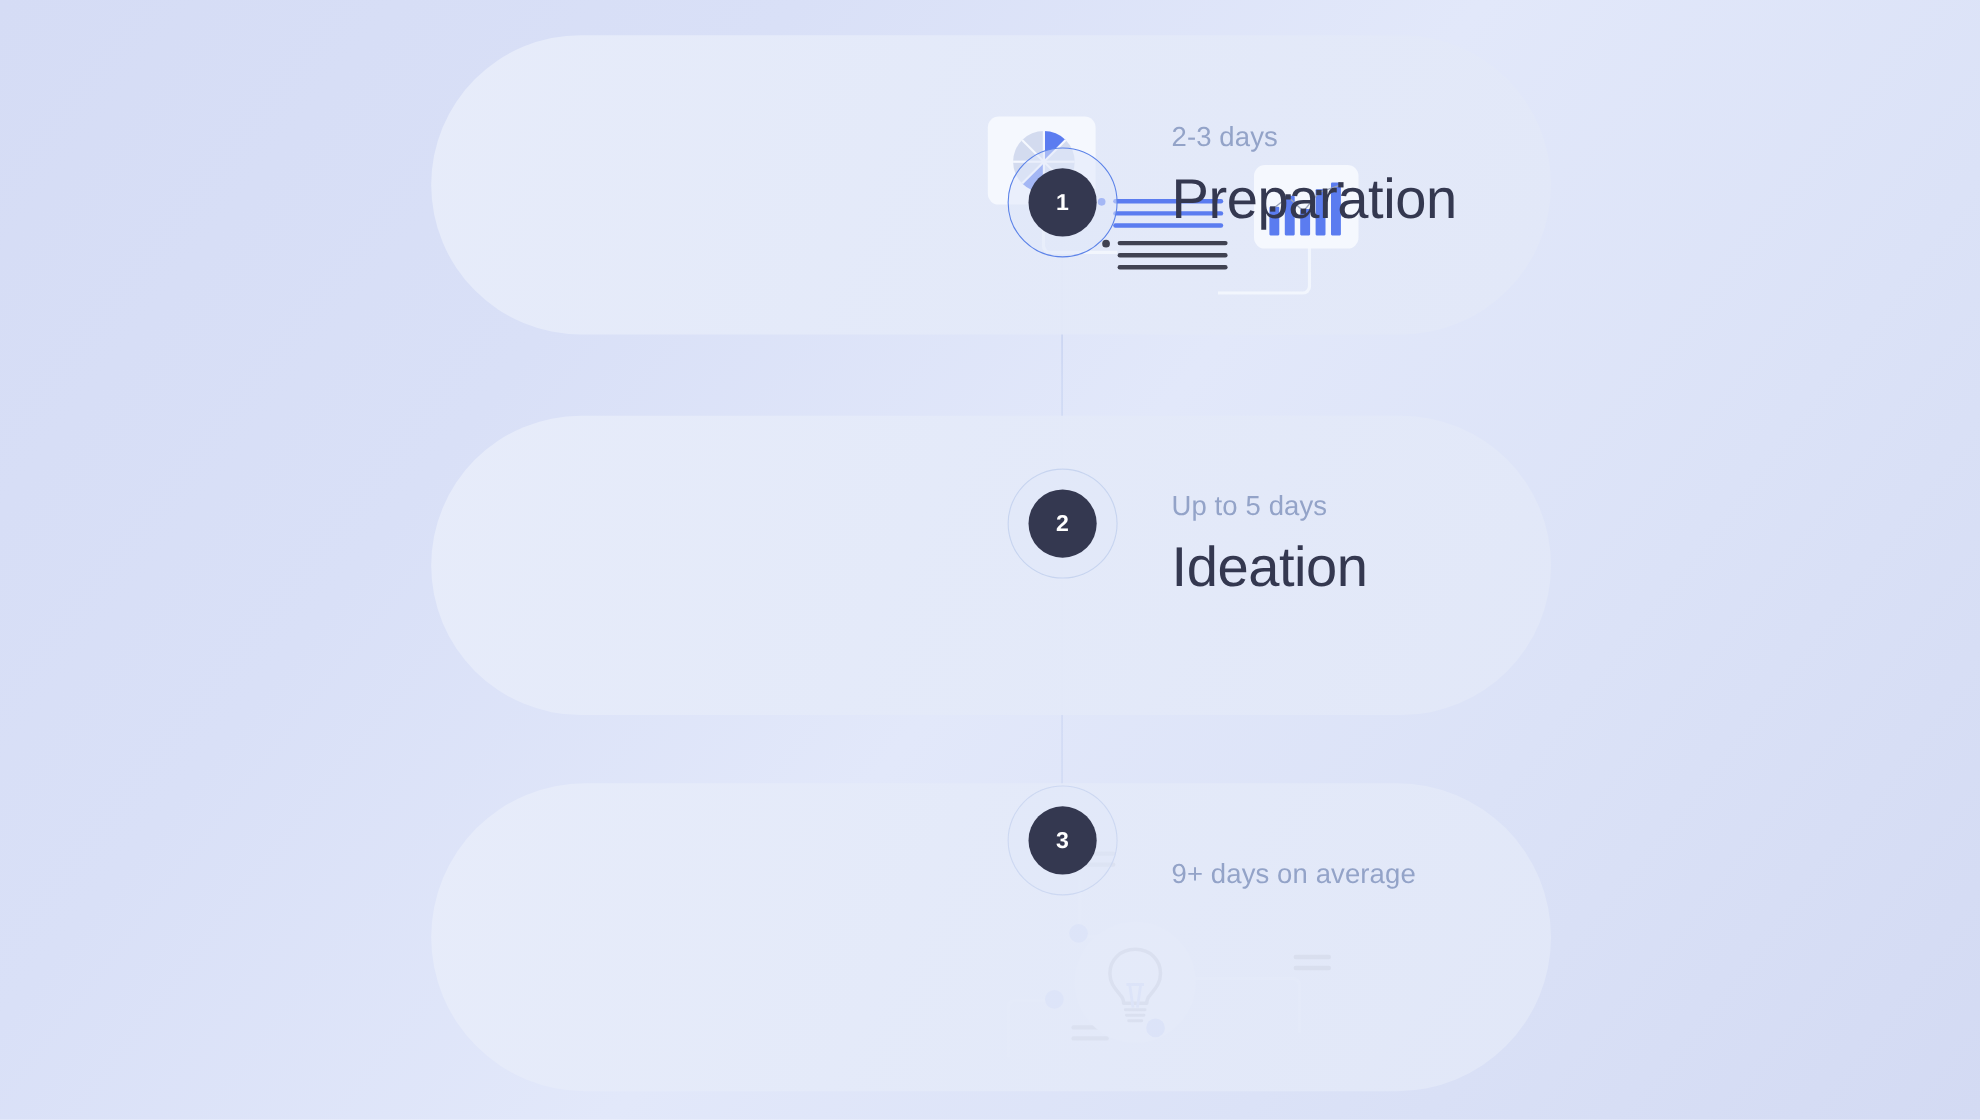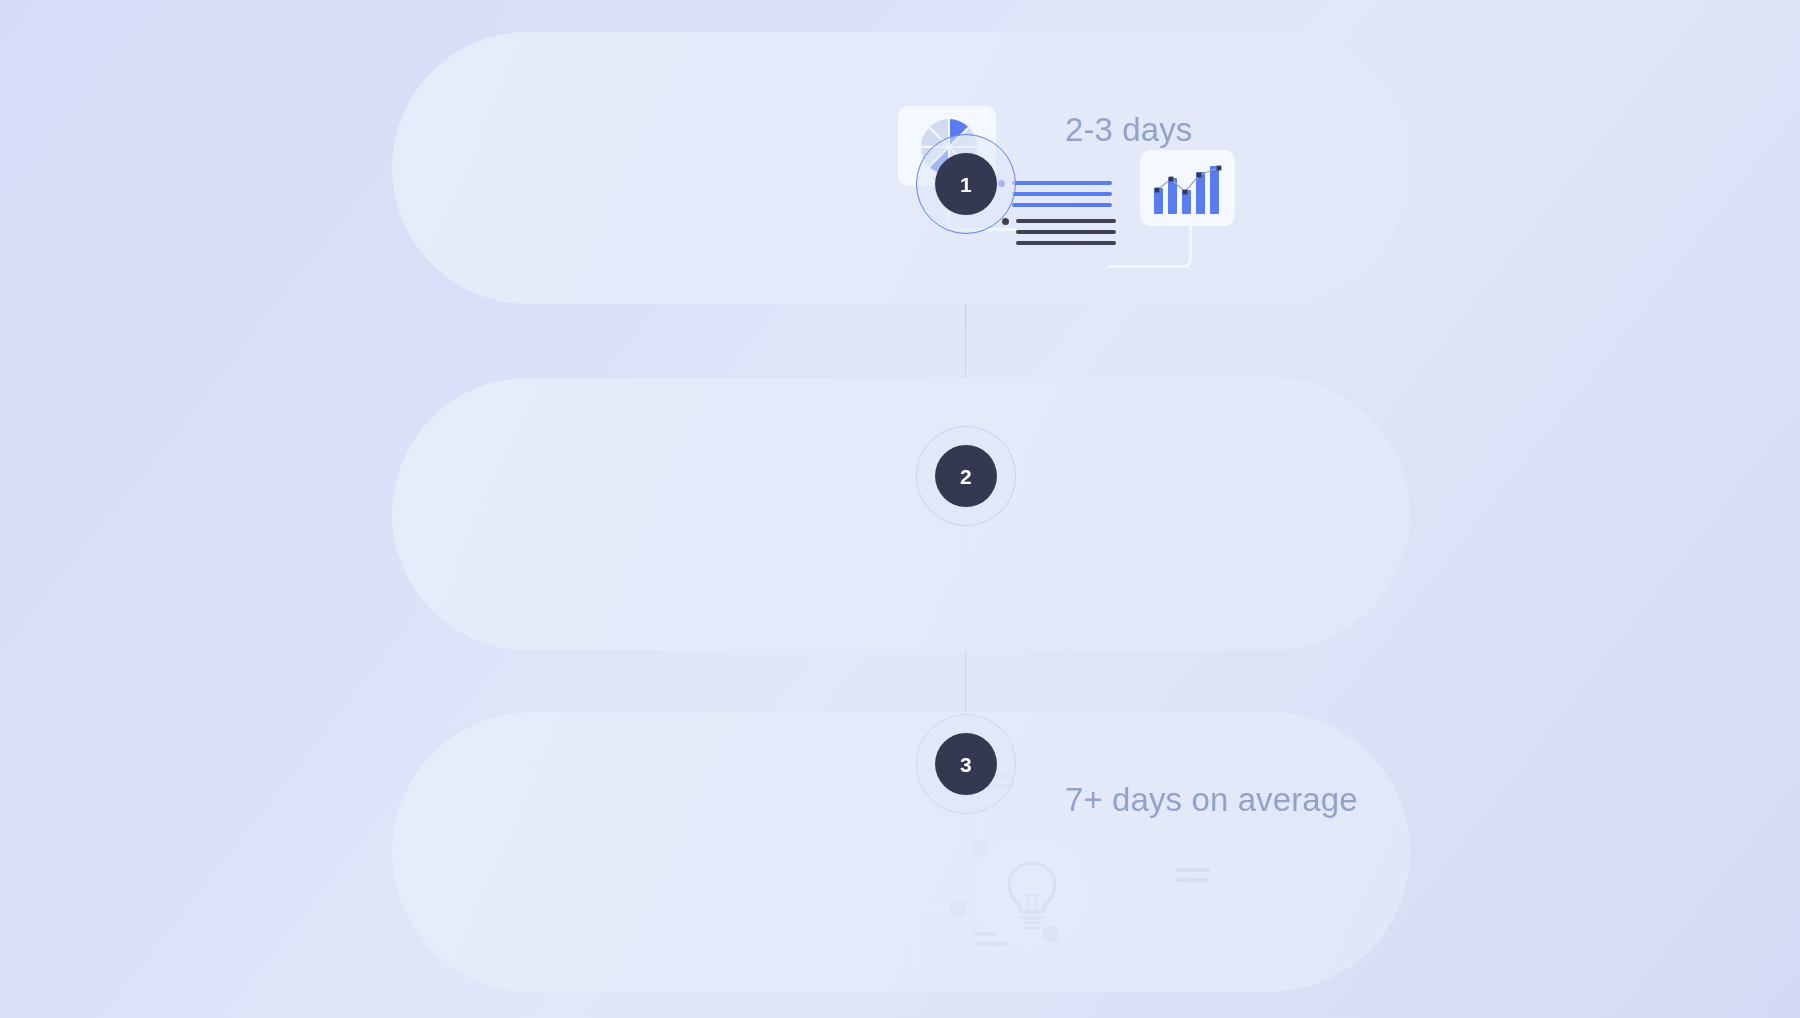--- a/index.html
+++ b/index.html
@@ -107,7 +107,7 @@
   .steptext--3 { top: 780px; }
 
   .duration {
-    font-size: 33px;
+    font-size: 25px;
     color: #93a3c8;
     letter-spacing: 0.1px;
     line-height: 1.2;

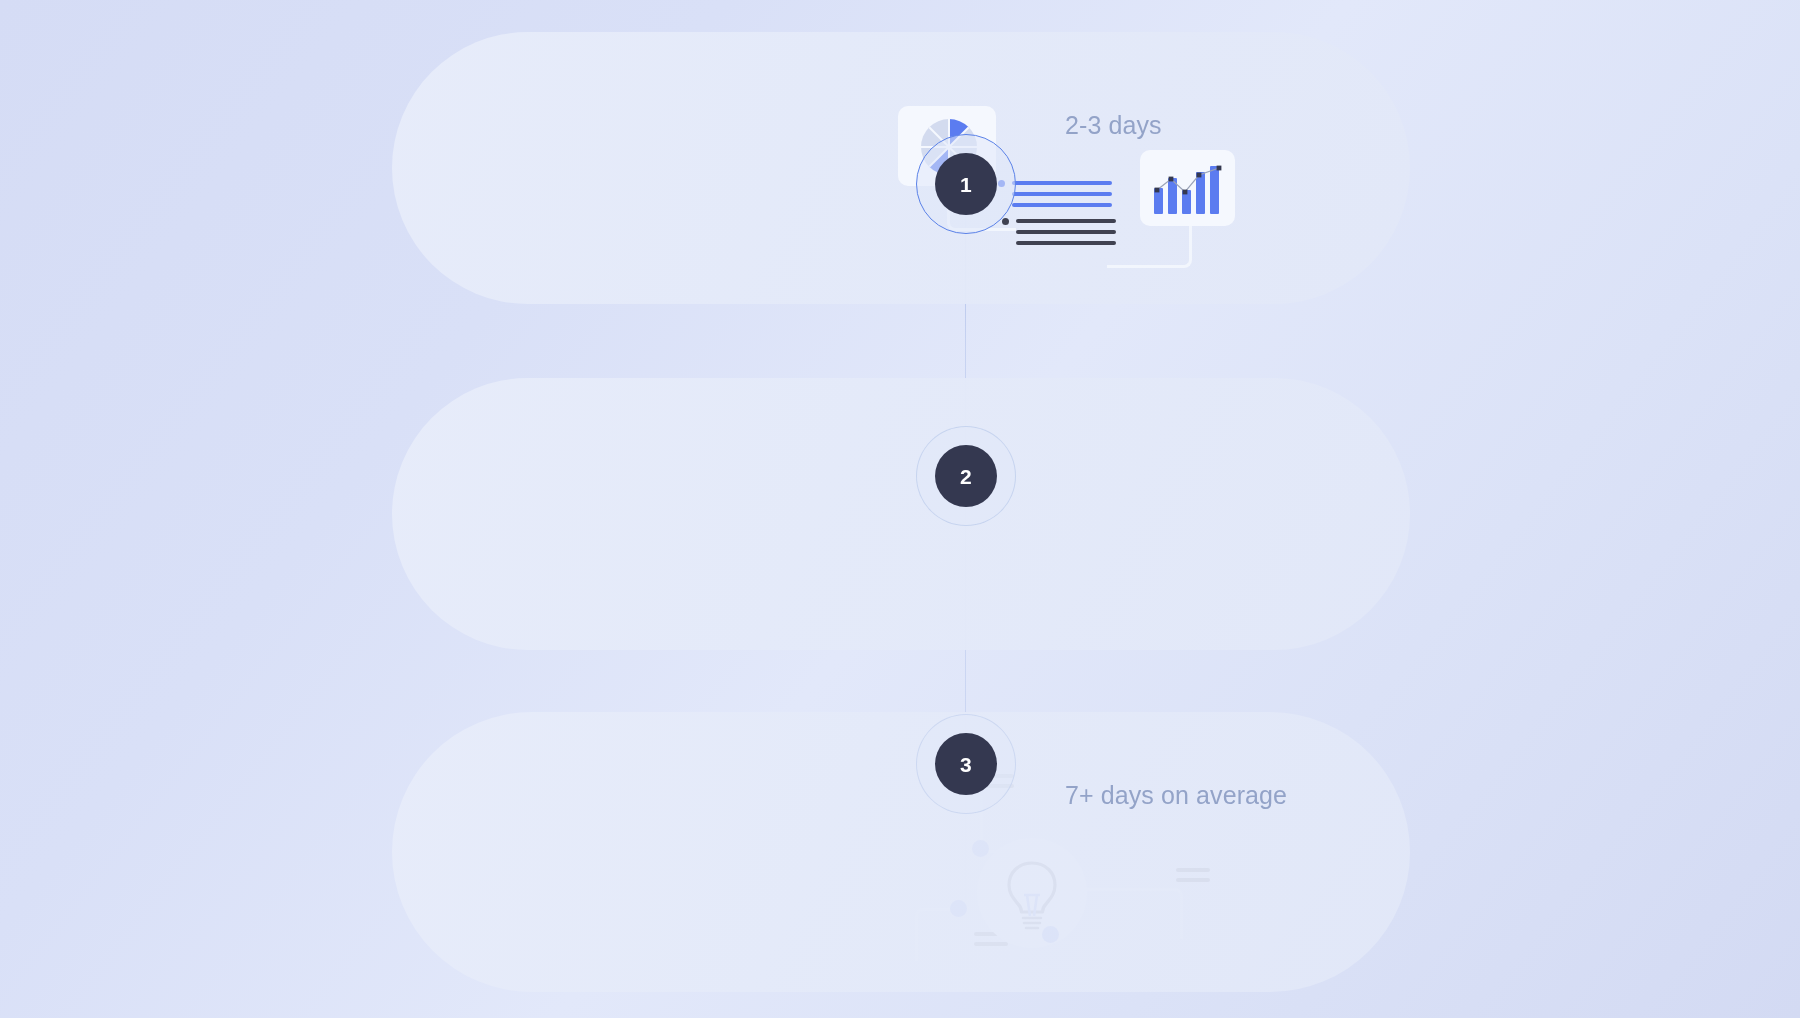--- a/index.html
+++ b/index.html
@@ -274,6 +274,7 @@
 
   <div class="steptext steptext--1">
     <p class="duration">2-3 days</p>
+    <h2 class="title">Preparation</h2>
   </div>
 
   <div class="card card--2">

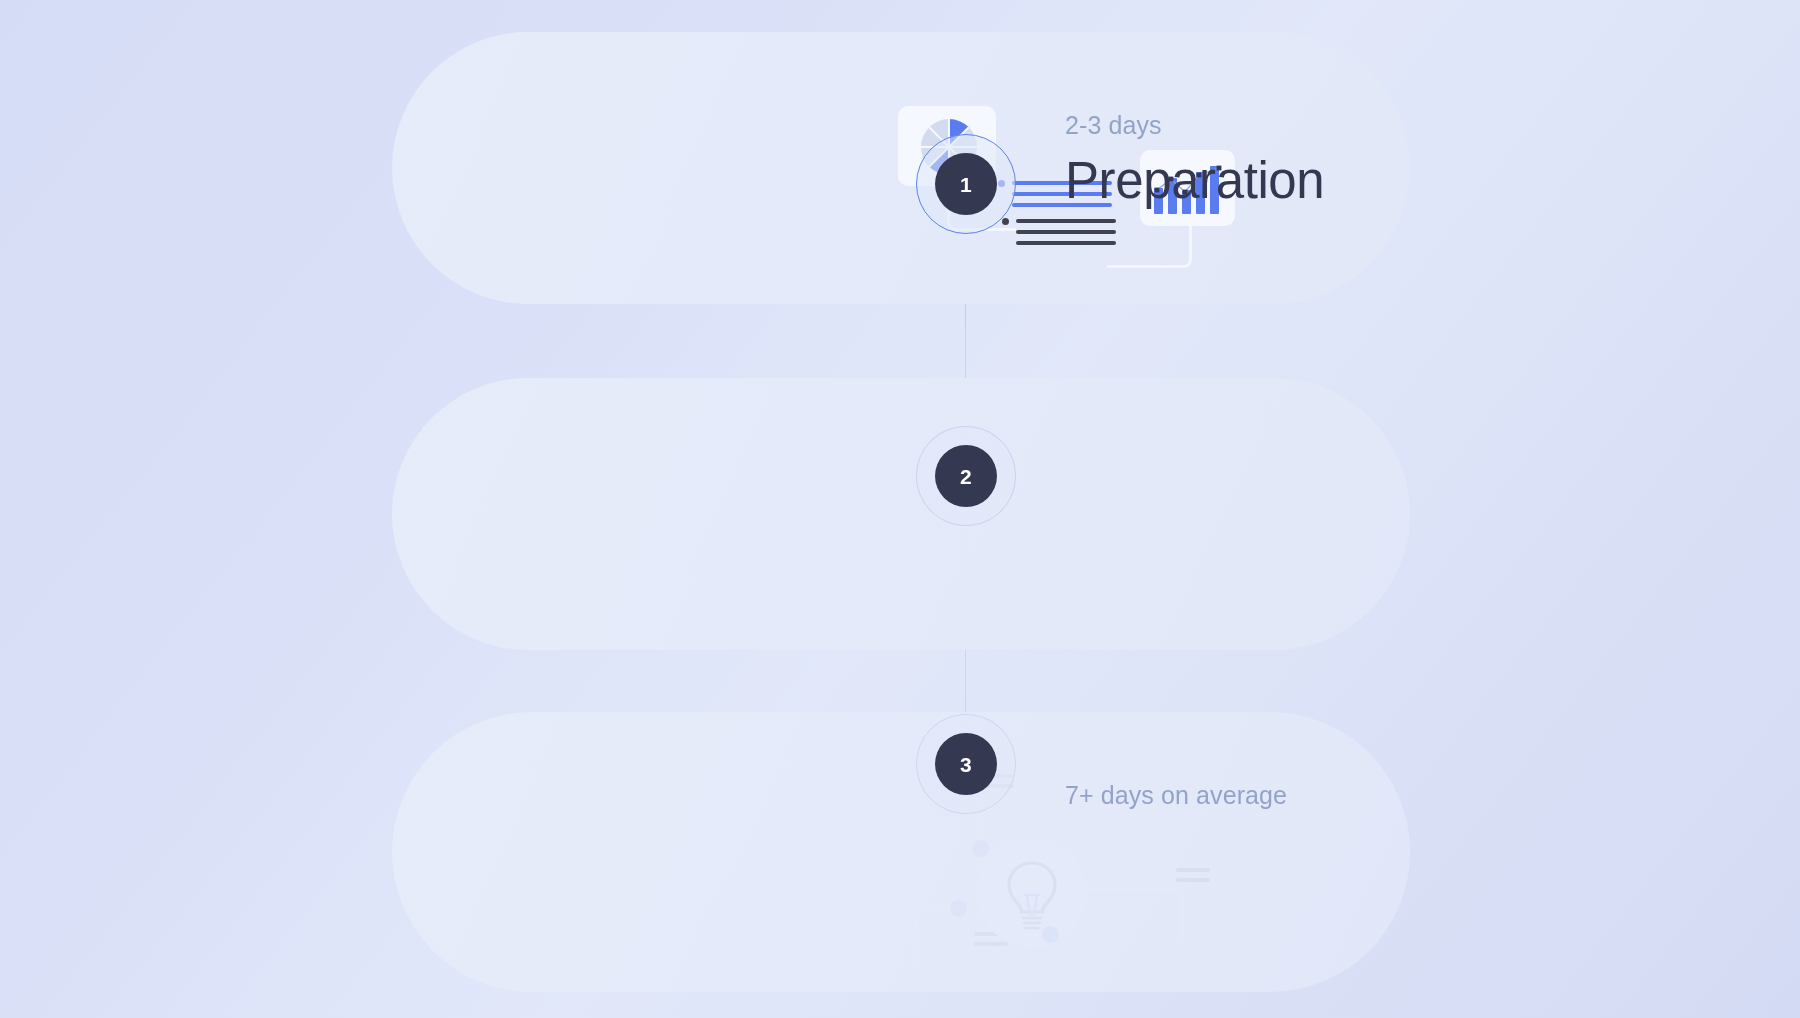--- a/index.html
+++ b/index.html
@@ -318,6 +318,10 @@
     </div>
   </div>
 
+  <div class="steptext steptext--2">
+    <p class="duration">Up to 5 days</p>
+    <h2 class="title">Ideation</h2>
+  </div>
 
   <div class="card card--3">
 

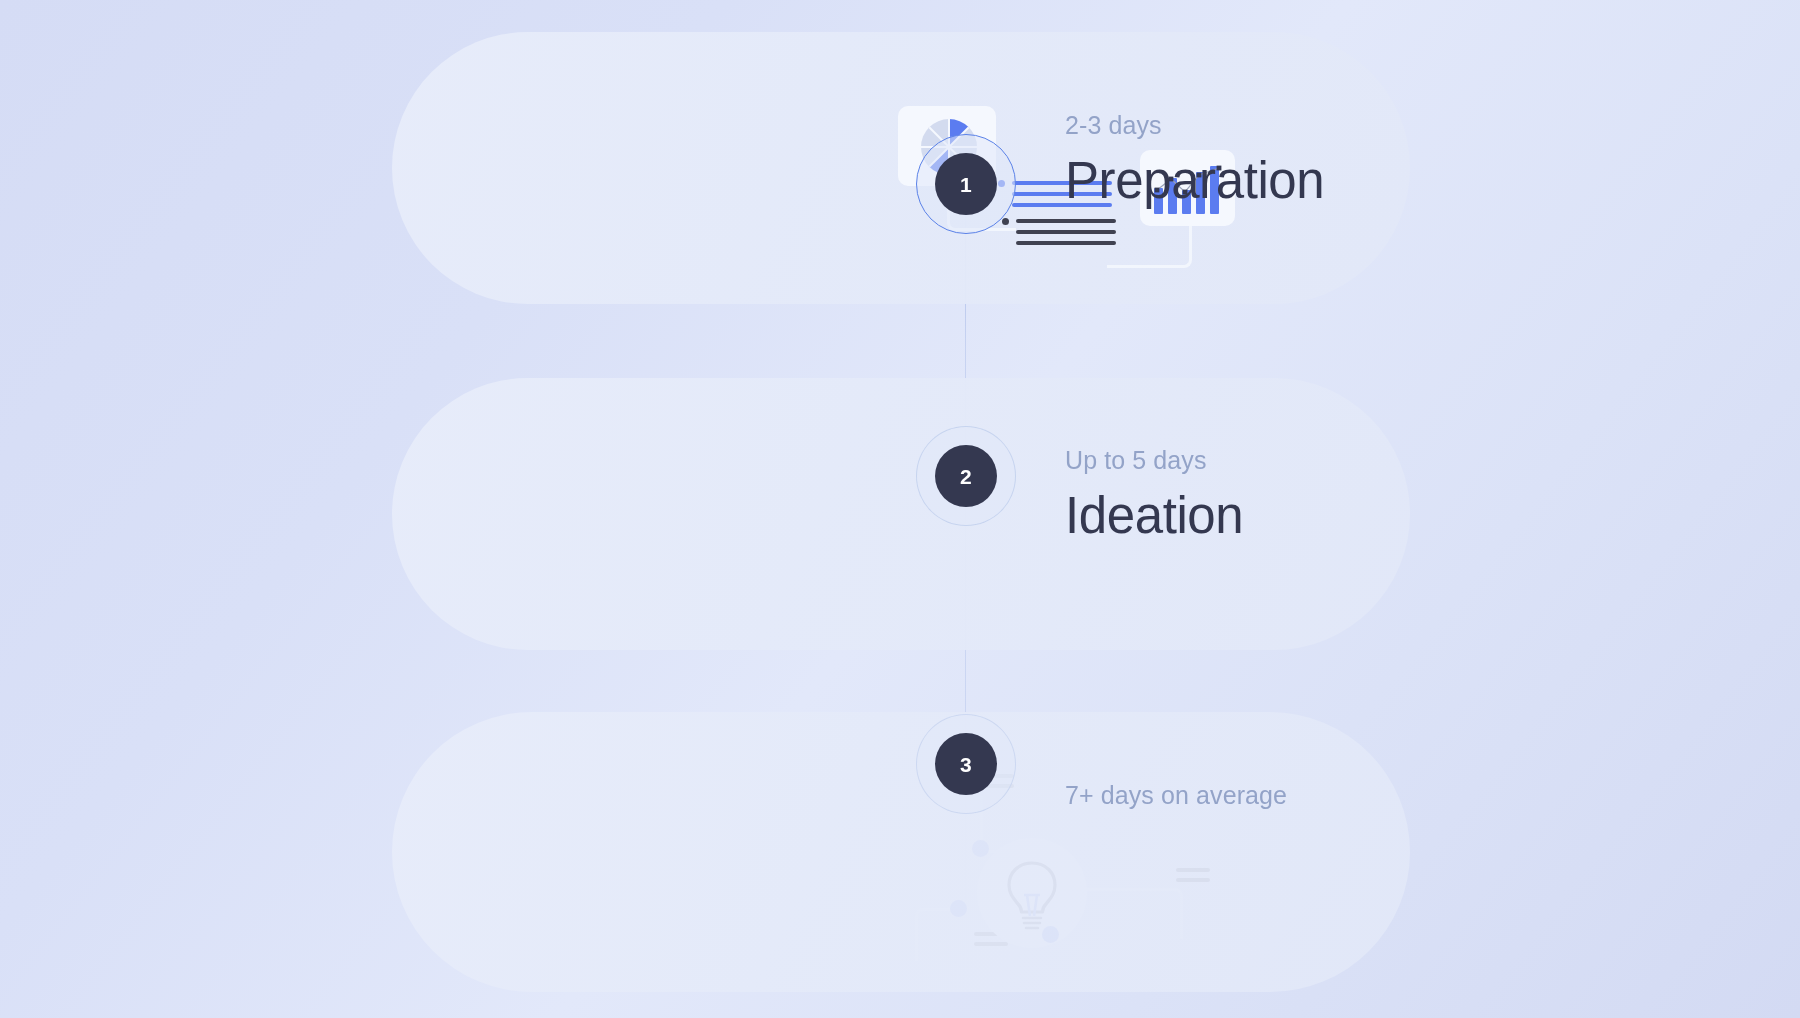--- a/index.html
+++ b/index.html
@@ -335,7 +335,7 @@
   </div>
 
   <div class="steptext steptext--3">
-    <p class="duration">7+ days on average</p>
+    <p class="duration">9+ days on average</p>
   </div>
 
 </div>

